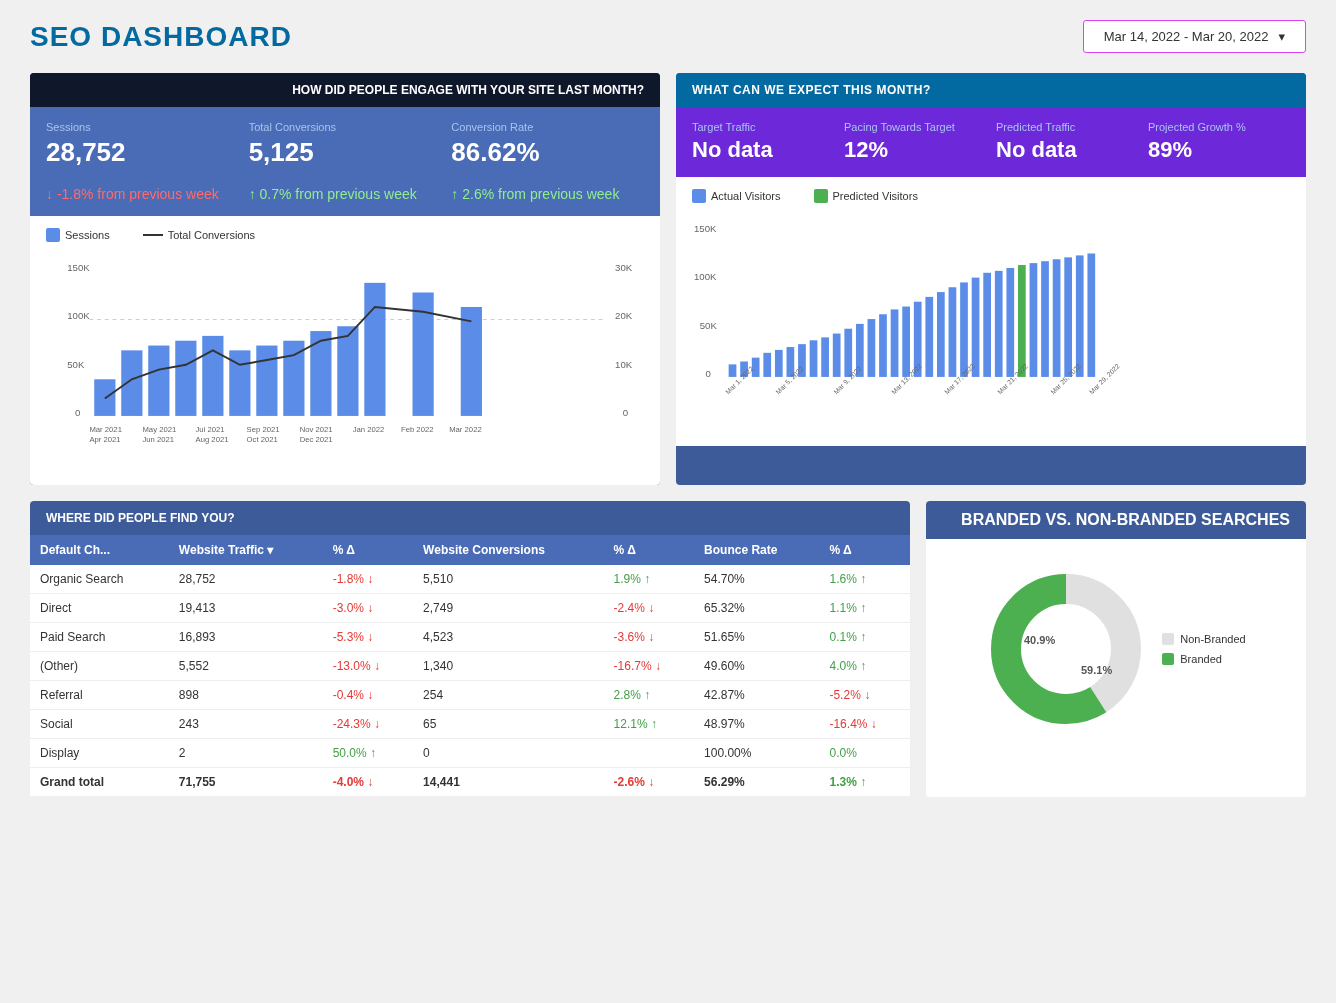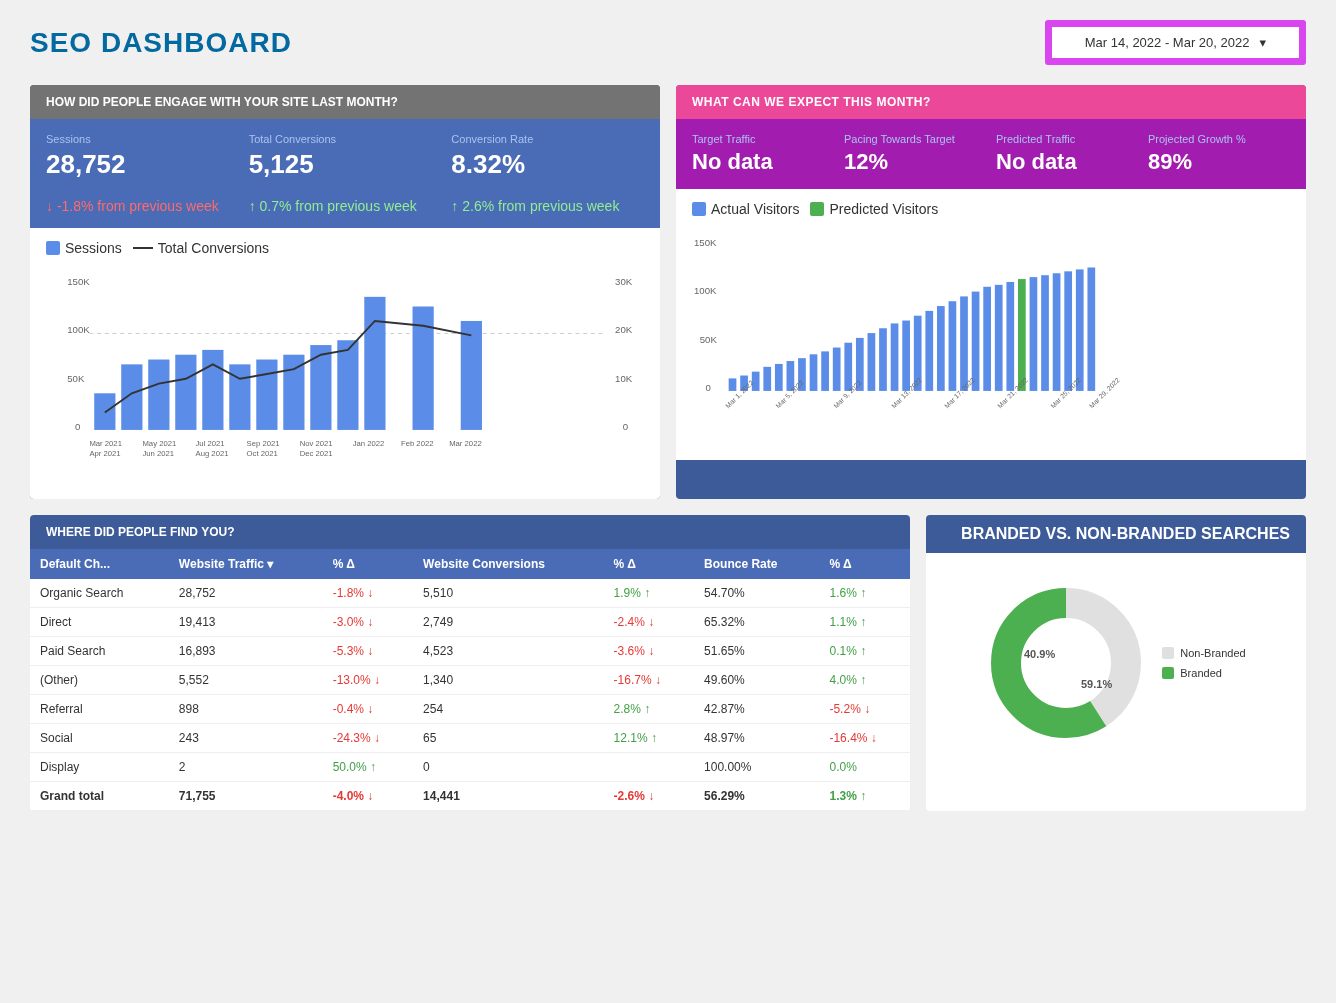--- a/index.html
+++ b/index.html
@@ -9,7 +9,7 @@
 
     .top-header { display: flex; justify-content: space-between; align-items: center; margin-bottom: 20px; }
     .page-title { font-size: 28px; font-weight: 900; color: #0369a1; letter-spacing: 1px; }
-    .date-selector { border: 7px solid #d946ef; padding: 8px 33px; background: #fff; border-radius: 3px; display: flex; align-items: center; gap: 10px; cursor: pointer; font-size: 13px; }
+    .date-selector { border: 1px solid #d946ef; padding: 8px 20px; background: #fff; border-radius: 3px; display: flex; align-items: center; gap: 10px; cursor: pointer; font-size: 13px; }
 
     .dashboard-grid { display: grid; grid-template-columns: 1fr 1fr; gap: 16px; }
 

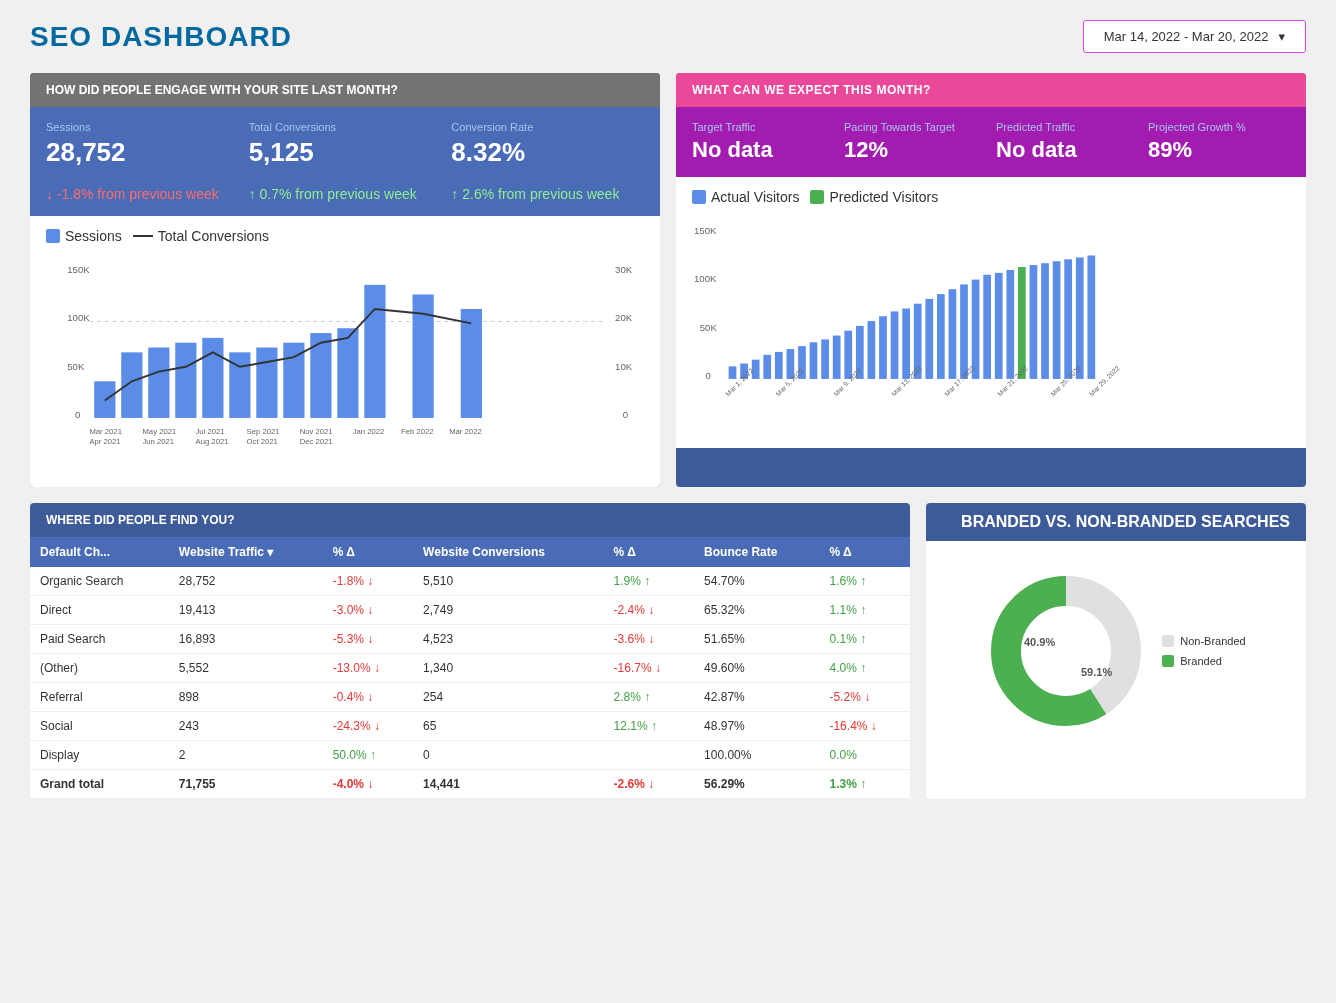--- a/index.html
+++ b/index.html
@@ -18,7 +18,7 @@
 
     
     .engagement-panel { background: #3d5a99; border-radius: 4px; padding: 0; }
-    .engagement-header { background: #737373; color: #fff; padding: 10px 16px; font-size: 12px; font-weight: 700; }
+    .engagement-header { background: #0f172a; color: #fff; padding: 10px 16px; font-size: 12px; font-weight: 700; text-align: right; }
     .engagement-metrics { background: #4a6bb5; display: grid; grid-template-columns: 1fr 1fr 1fr; padding: 14px 16px; gap: 10px; }
     .metric-item { }
     .metric-label { color: #a8c4f0; font-size: 11px; margin-bottom: 4px; }

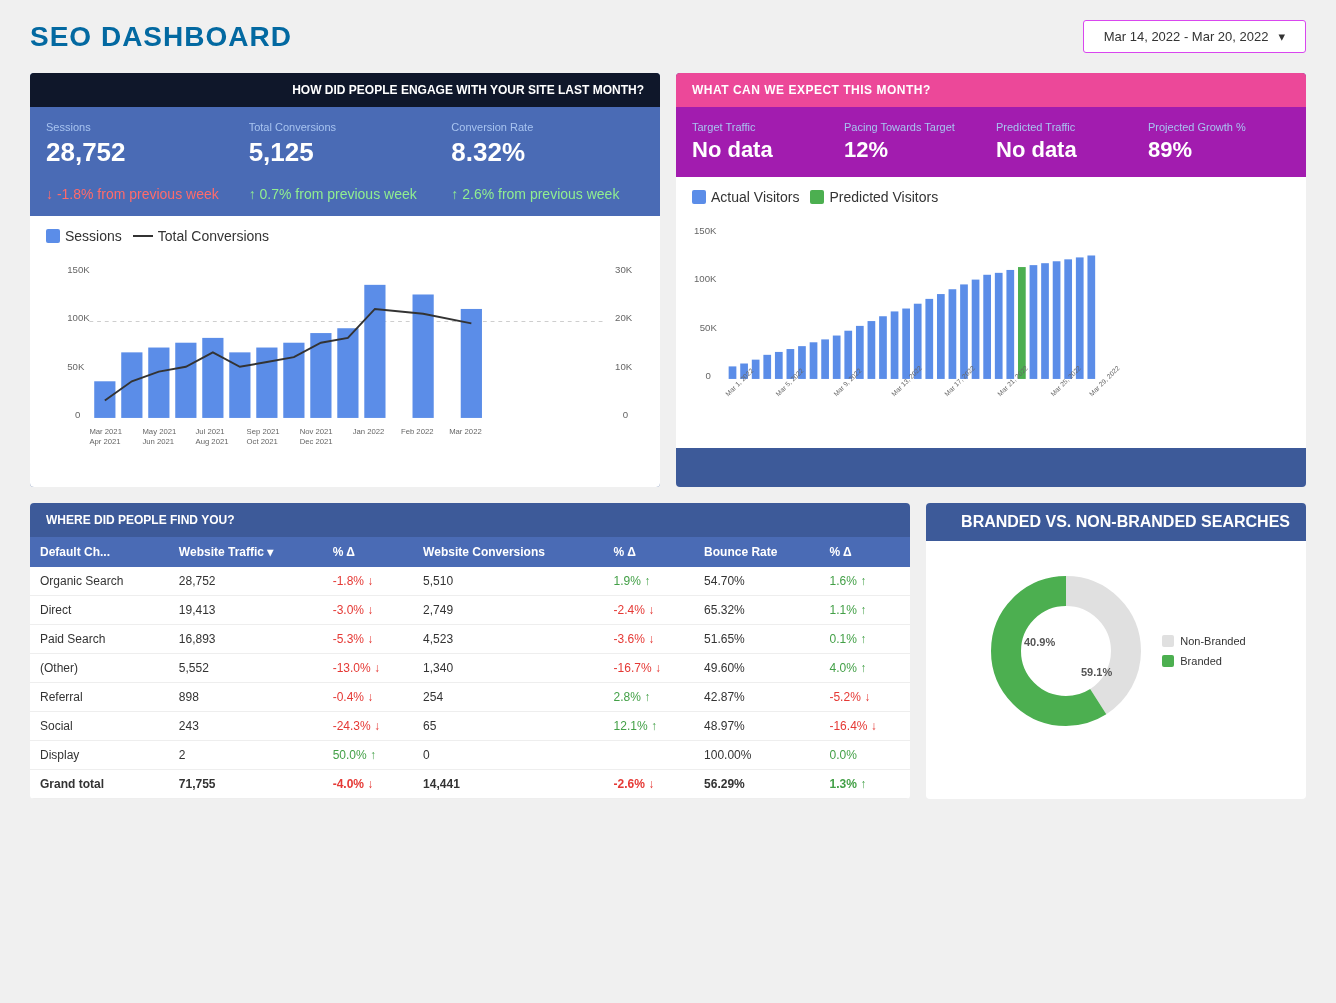--- a/index.html
+++ b/index.html
@@ -35,7 +35,7 @@
 
     
     .expect-panel { background: #3d5a99; border-radius: 4px; }
-    .expect-header { background: #ec4899; color: #fff; padding: 10px 16px; font-size: 12px; font-weight: 700; }
+    .expect-header { background: #0369a1; color: #fff; padding: 10px 16px; font-size: 12px; font-weight: 700; }
     .expect-metrics { background: #a21caf; display: grid; grid-template-columns: 1fr 1fr 1fr 1fr; padding: 14px 16px; gap: 10px; }
     .expect-metric-label { color: #a8c4f0; font-size: 11px; margin-bottom: 4px; }
     .expect-metric-value { color: #fff; font-size: 22px; font-weight: 700; }

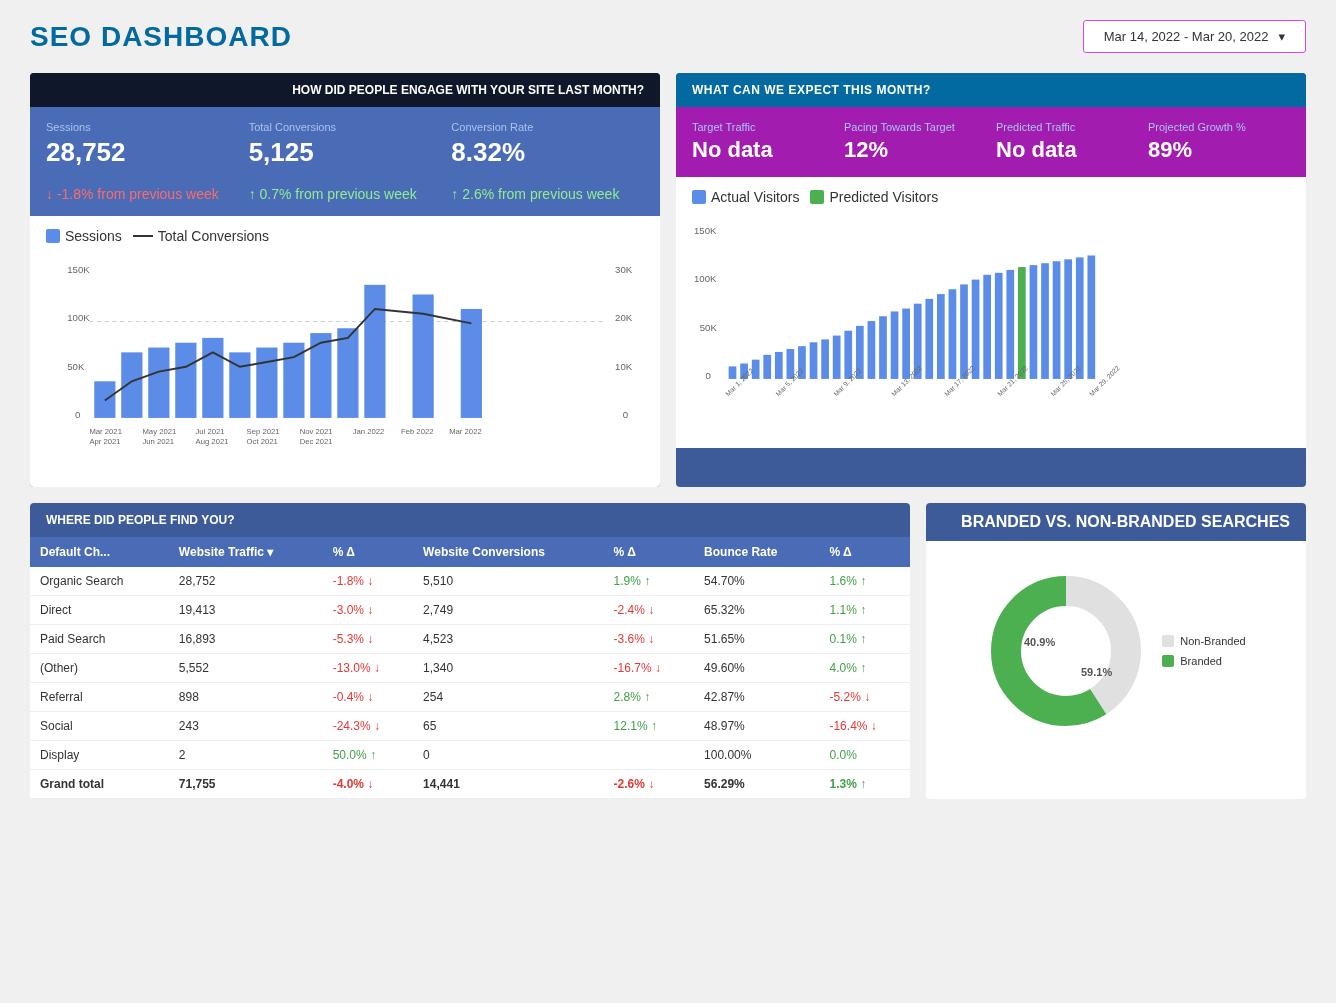--- a/index.html
+++ b/index.html
@@ -36,7 +36,7 @@
     
     .expect-panel { background: #3d5a99; border-radius: 4px; }
     .expect-header { background: #0369a1; color: #fff; padding: 10px 16px; font-size: 12px; font-weight: 700; }
-    .expect-metrics { background: #a21caf; display: grid; grid-template-columns: 1fr 1fr 1fr 1fr; padding: 14px 16px; gap: 10px; }
+    .expect-metrics { background: #6d28d9; display: grid; grid-template-columns: 1fr 1fr 1fr 1fr; padding: 14px 16px; gap: 10px; }
     .expect-metric-label { color: #a8c4f0; font-size: 11px; margin-bottom: 4px; }
     .expect-metric-value { color: #fff; font-size: 22px; font-weight: 700; }
 

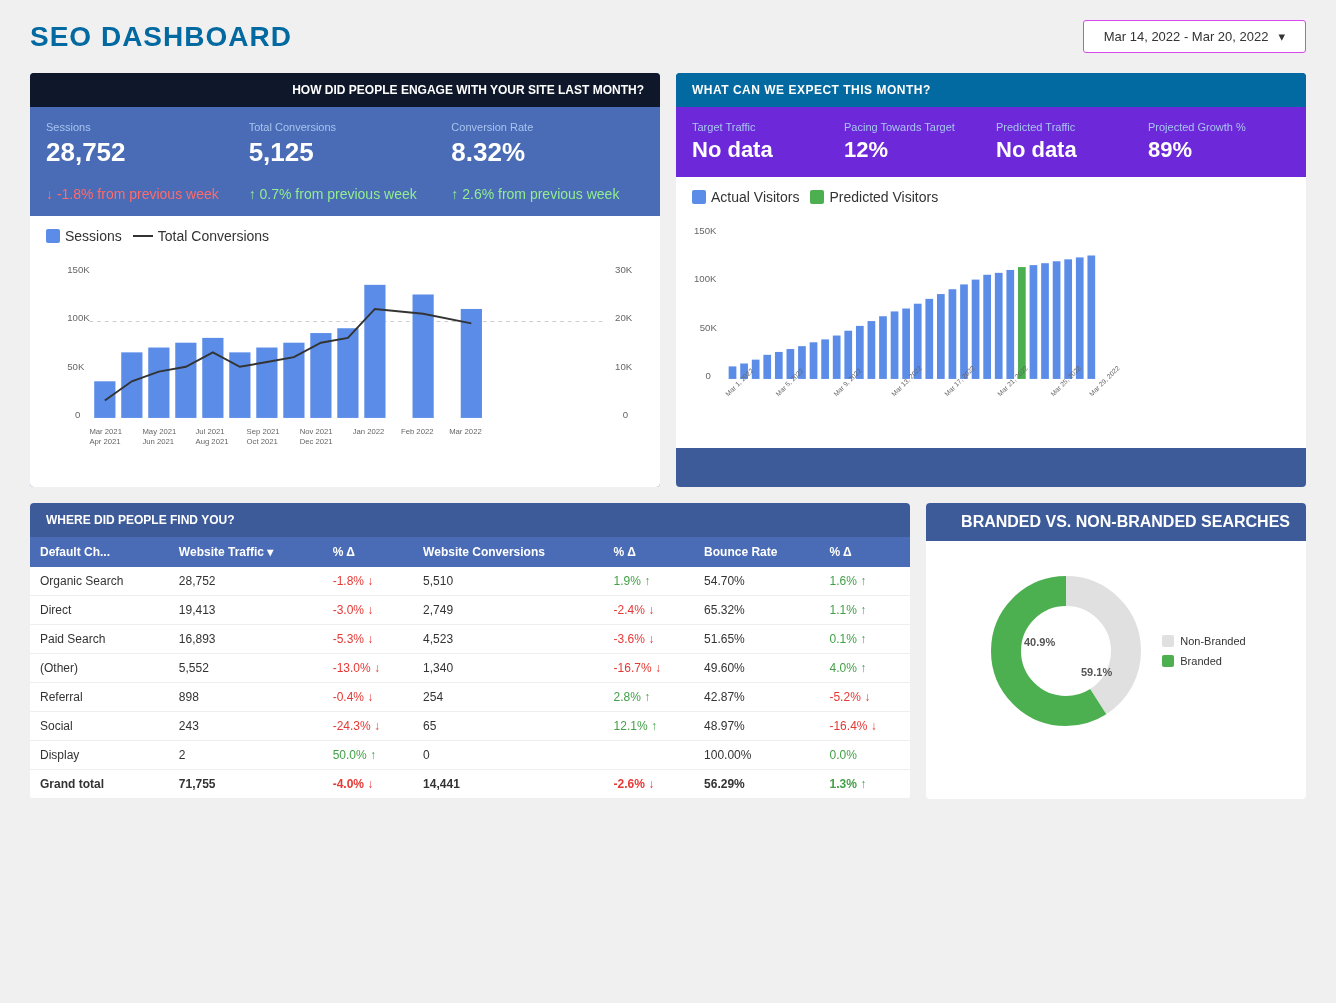--- a/index.html
+++ b/index.html
@@ -101,7 +101,7 @@
         </div>
         <div class="metric-item">
           <div class="metric-label">Conversion Rate</div>
-          <div class="metric-value">8.32%</div>
+          <div class="metric-value">86.62%</div>
           <div class="metric-change positive">
             <span>↑</span> <span>2.6% from previous week</span>
           </div>

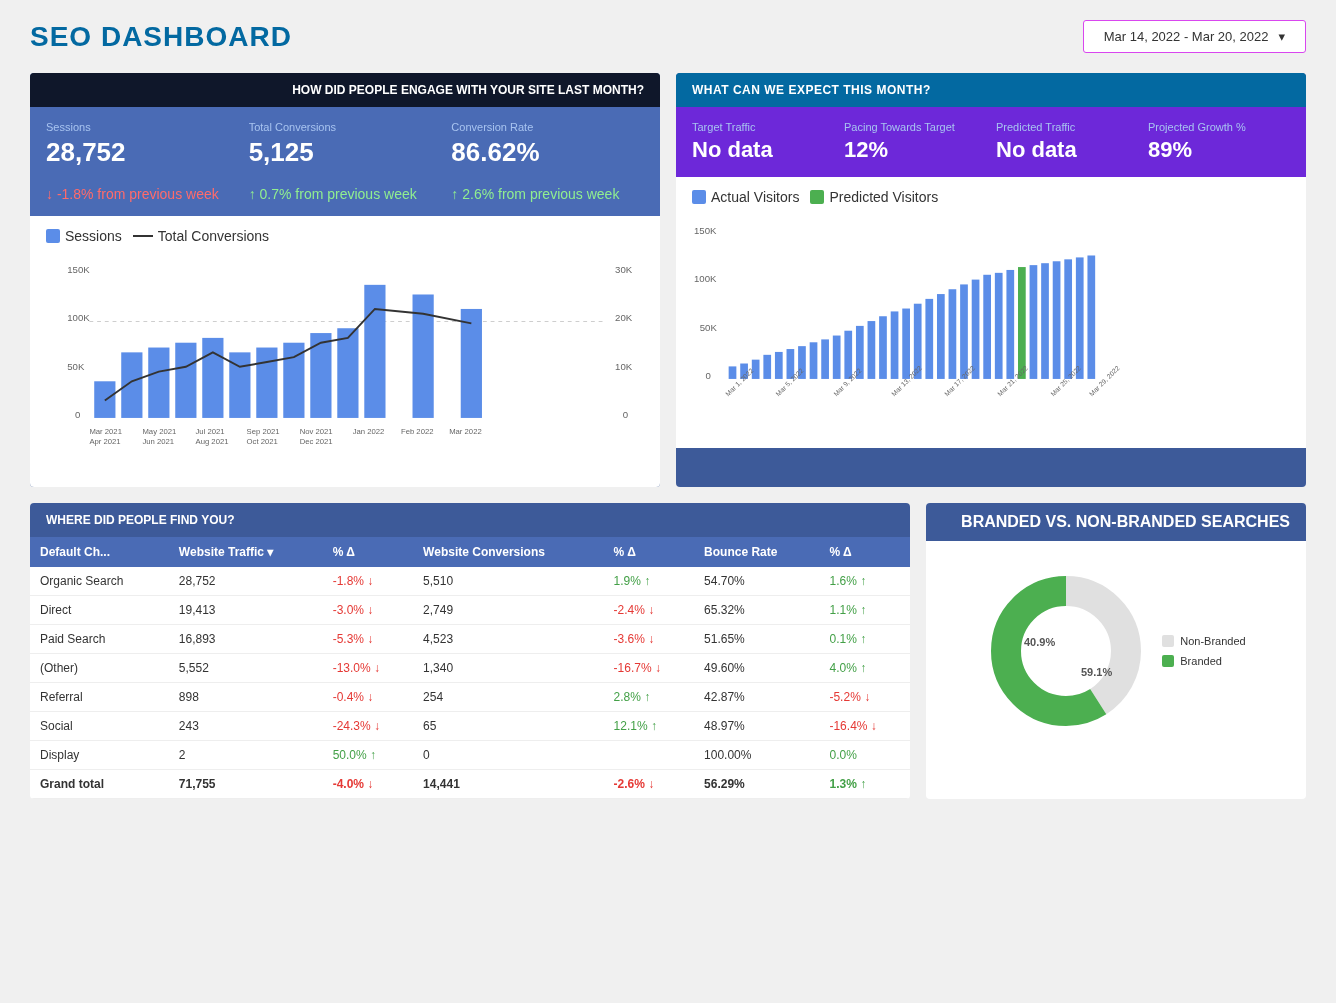--- a/index.html
+++ b/index.html
@@ -28,7 +28,7 @@
     .metric-change.positive { color: #90ee90; }
 
     .chart-area { background: #fff; padding: 12px 16px; }
-    .chart-legend { display: flex; gap: 11px; margin-bottom: 8px; font-size: 14px; align-items: center; }
+    .chart-legend { display: flex; gap: 33px; margin-bottom: 8px; font-size: 11px; align-items: center; }
     .legend-item { display: flex; align-items: center; gap: 5px; }
     .legend-box { width: 14px; height: 14px; border-radius: 2px; }
     .legend-line { width: 20px; height: 2px; }

